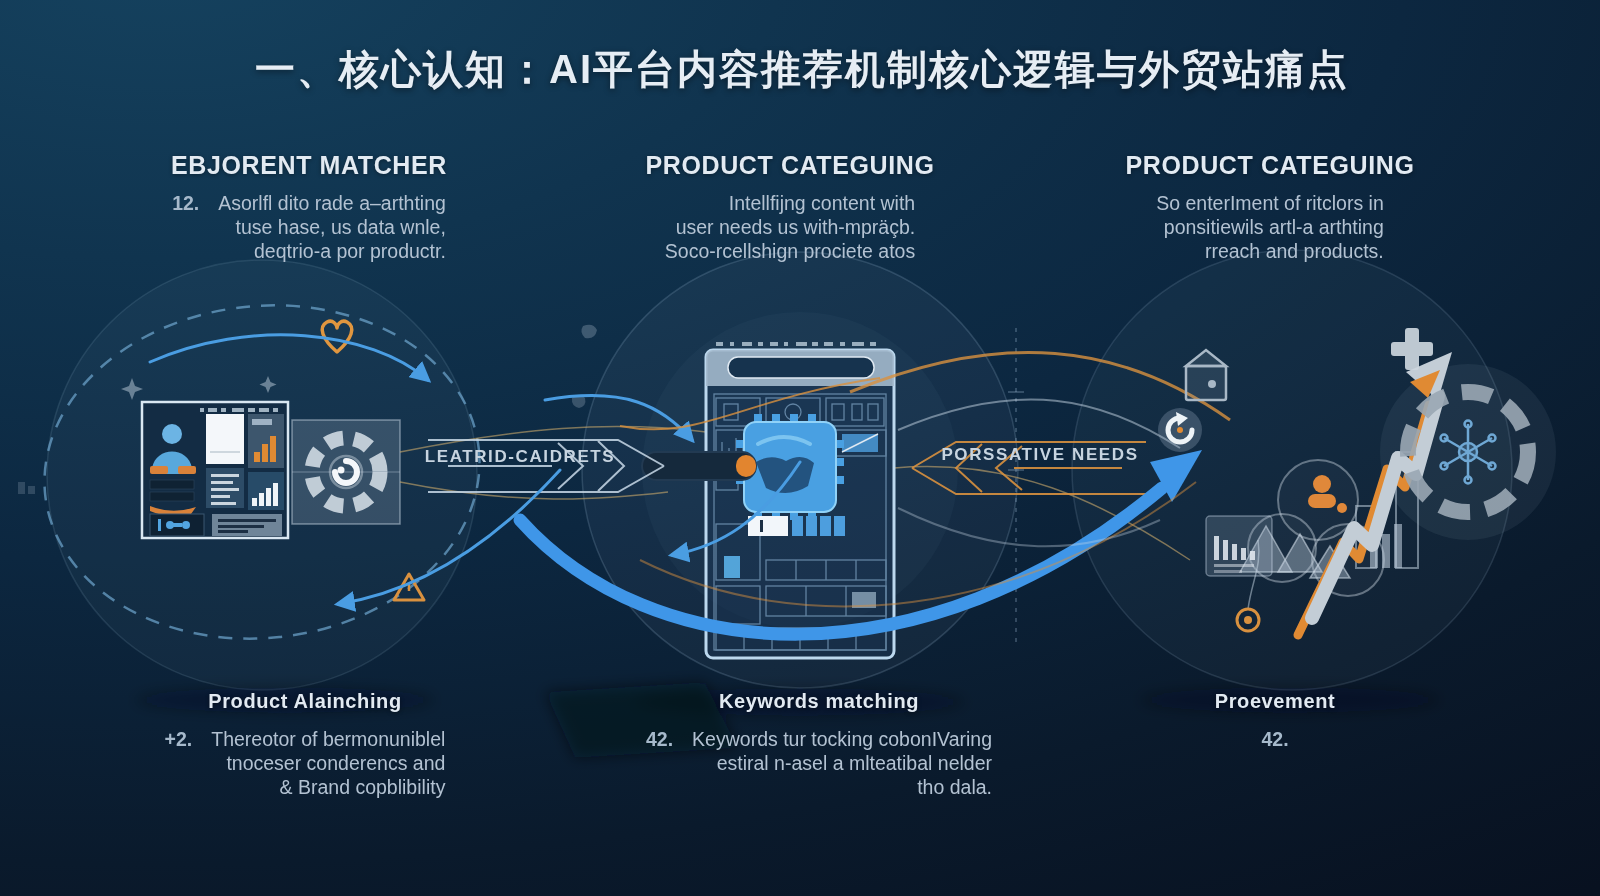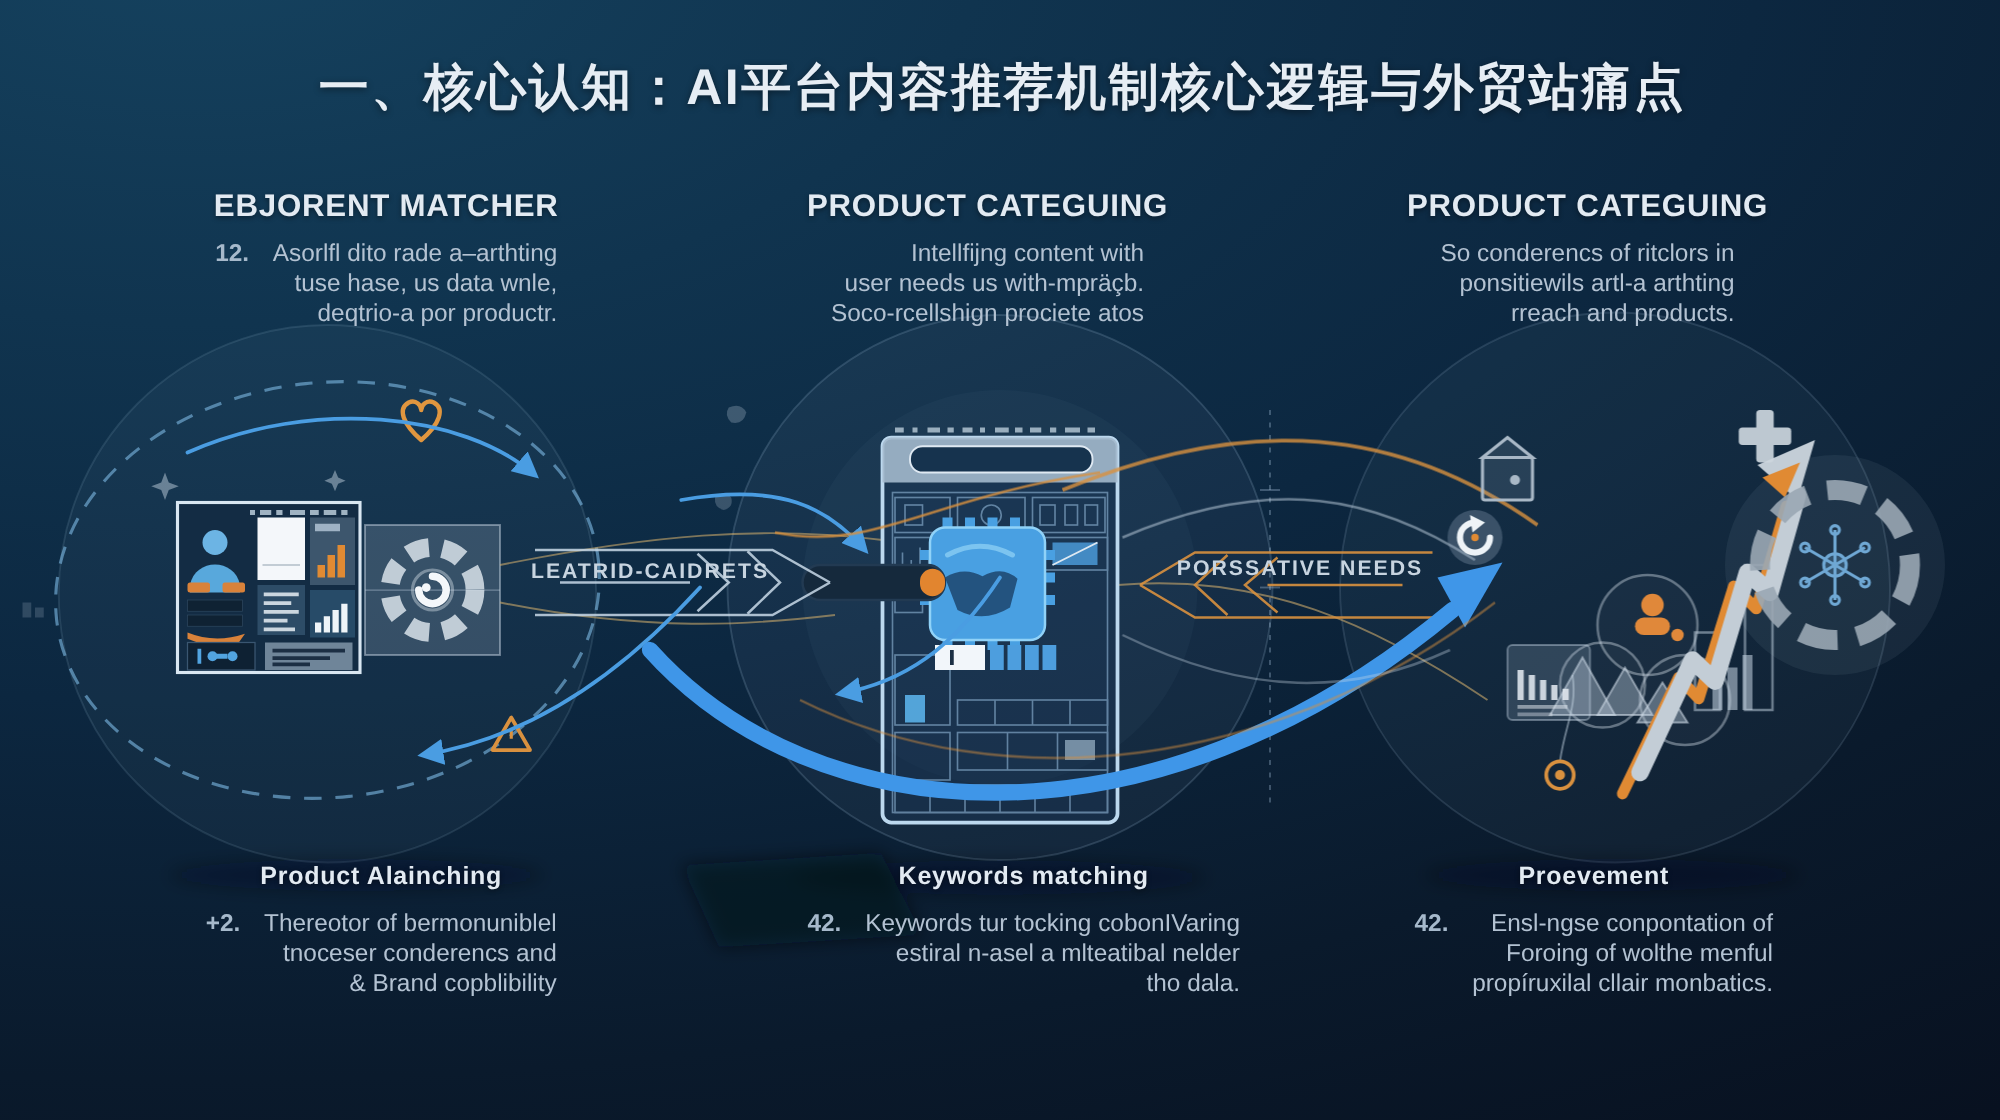--- a/index.html
+++ b/index.html
@@ -407,7 +407,7 @@
   <div class="tb-h">PRODUCT CATEGUING</div>
   <div class="tb-body">
     <span class="tb-lines">
-      <span>So conderencs of ritclors in</span>
+      <span>So enterIment of ritclors in</span>
       <span>ponsitiewils artl-a arthting</span>
       <span>rreach and products.</span>
     </span>

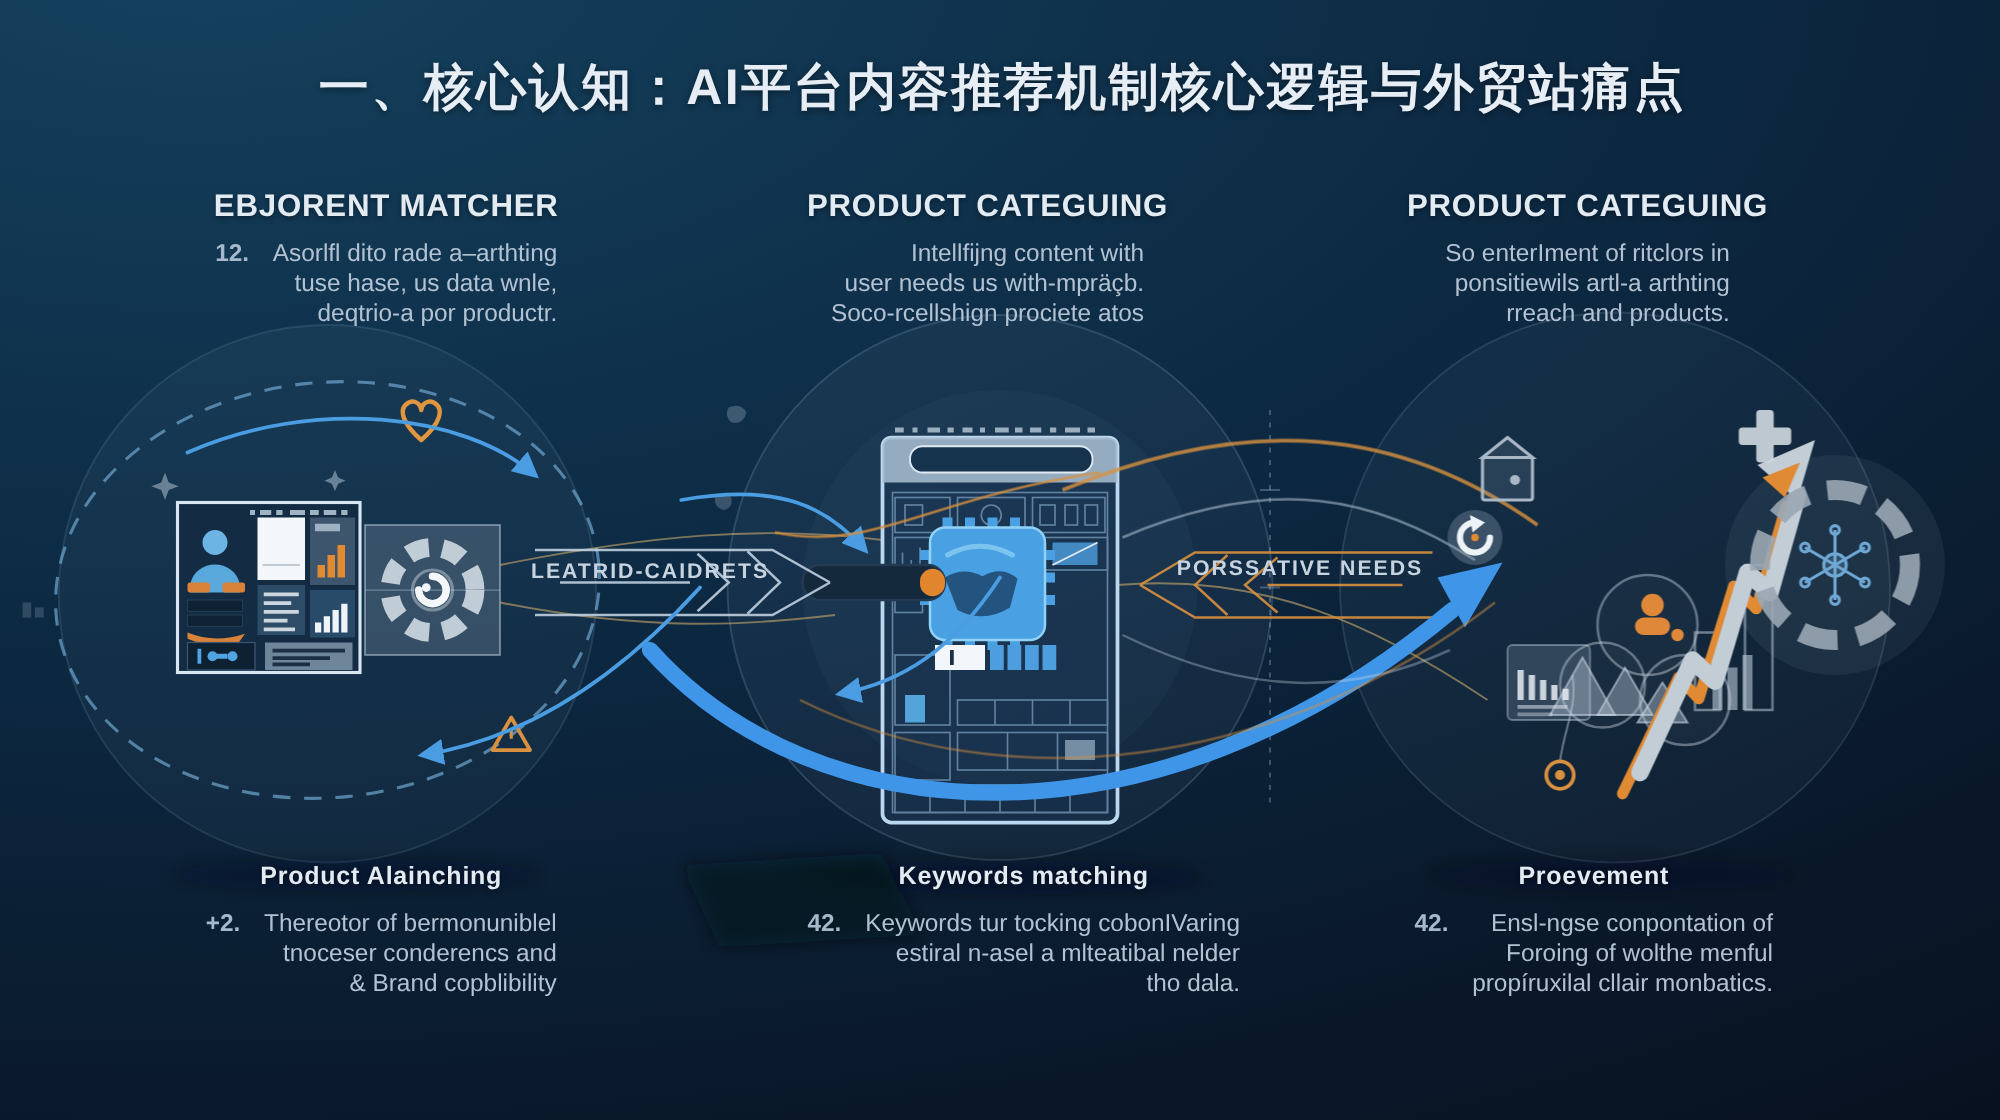--- a/index.html
+++ b/index.html
@@ -442,11 +442,6 @@
   <div class="tb-h">Proevement</div>
   <div class="tb-body">
     <span class="tb-num">42.</span>
-    <span class="tb-lines">
-      <span>Ensl-ngse conpontation of</span>
-      <span>Foroing of wolthe menful</span>
-      <span>propíruxilal cllair monbatics.</span>
-    </span>
   </div>
 </div>
 

